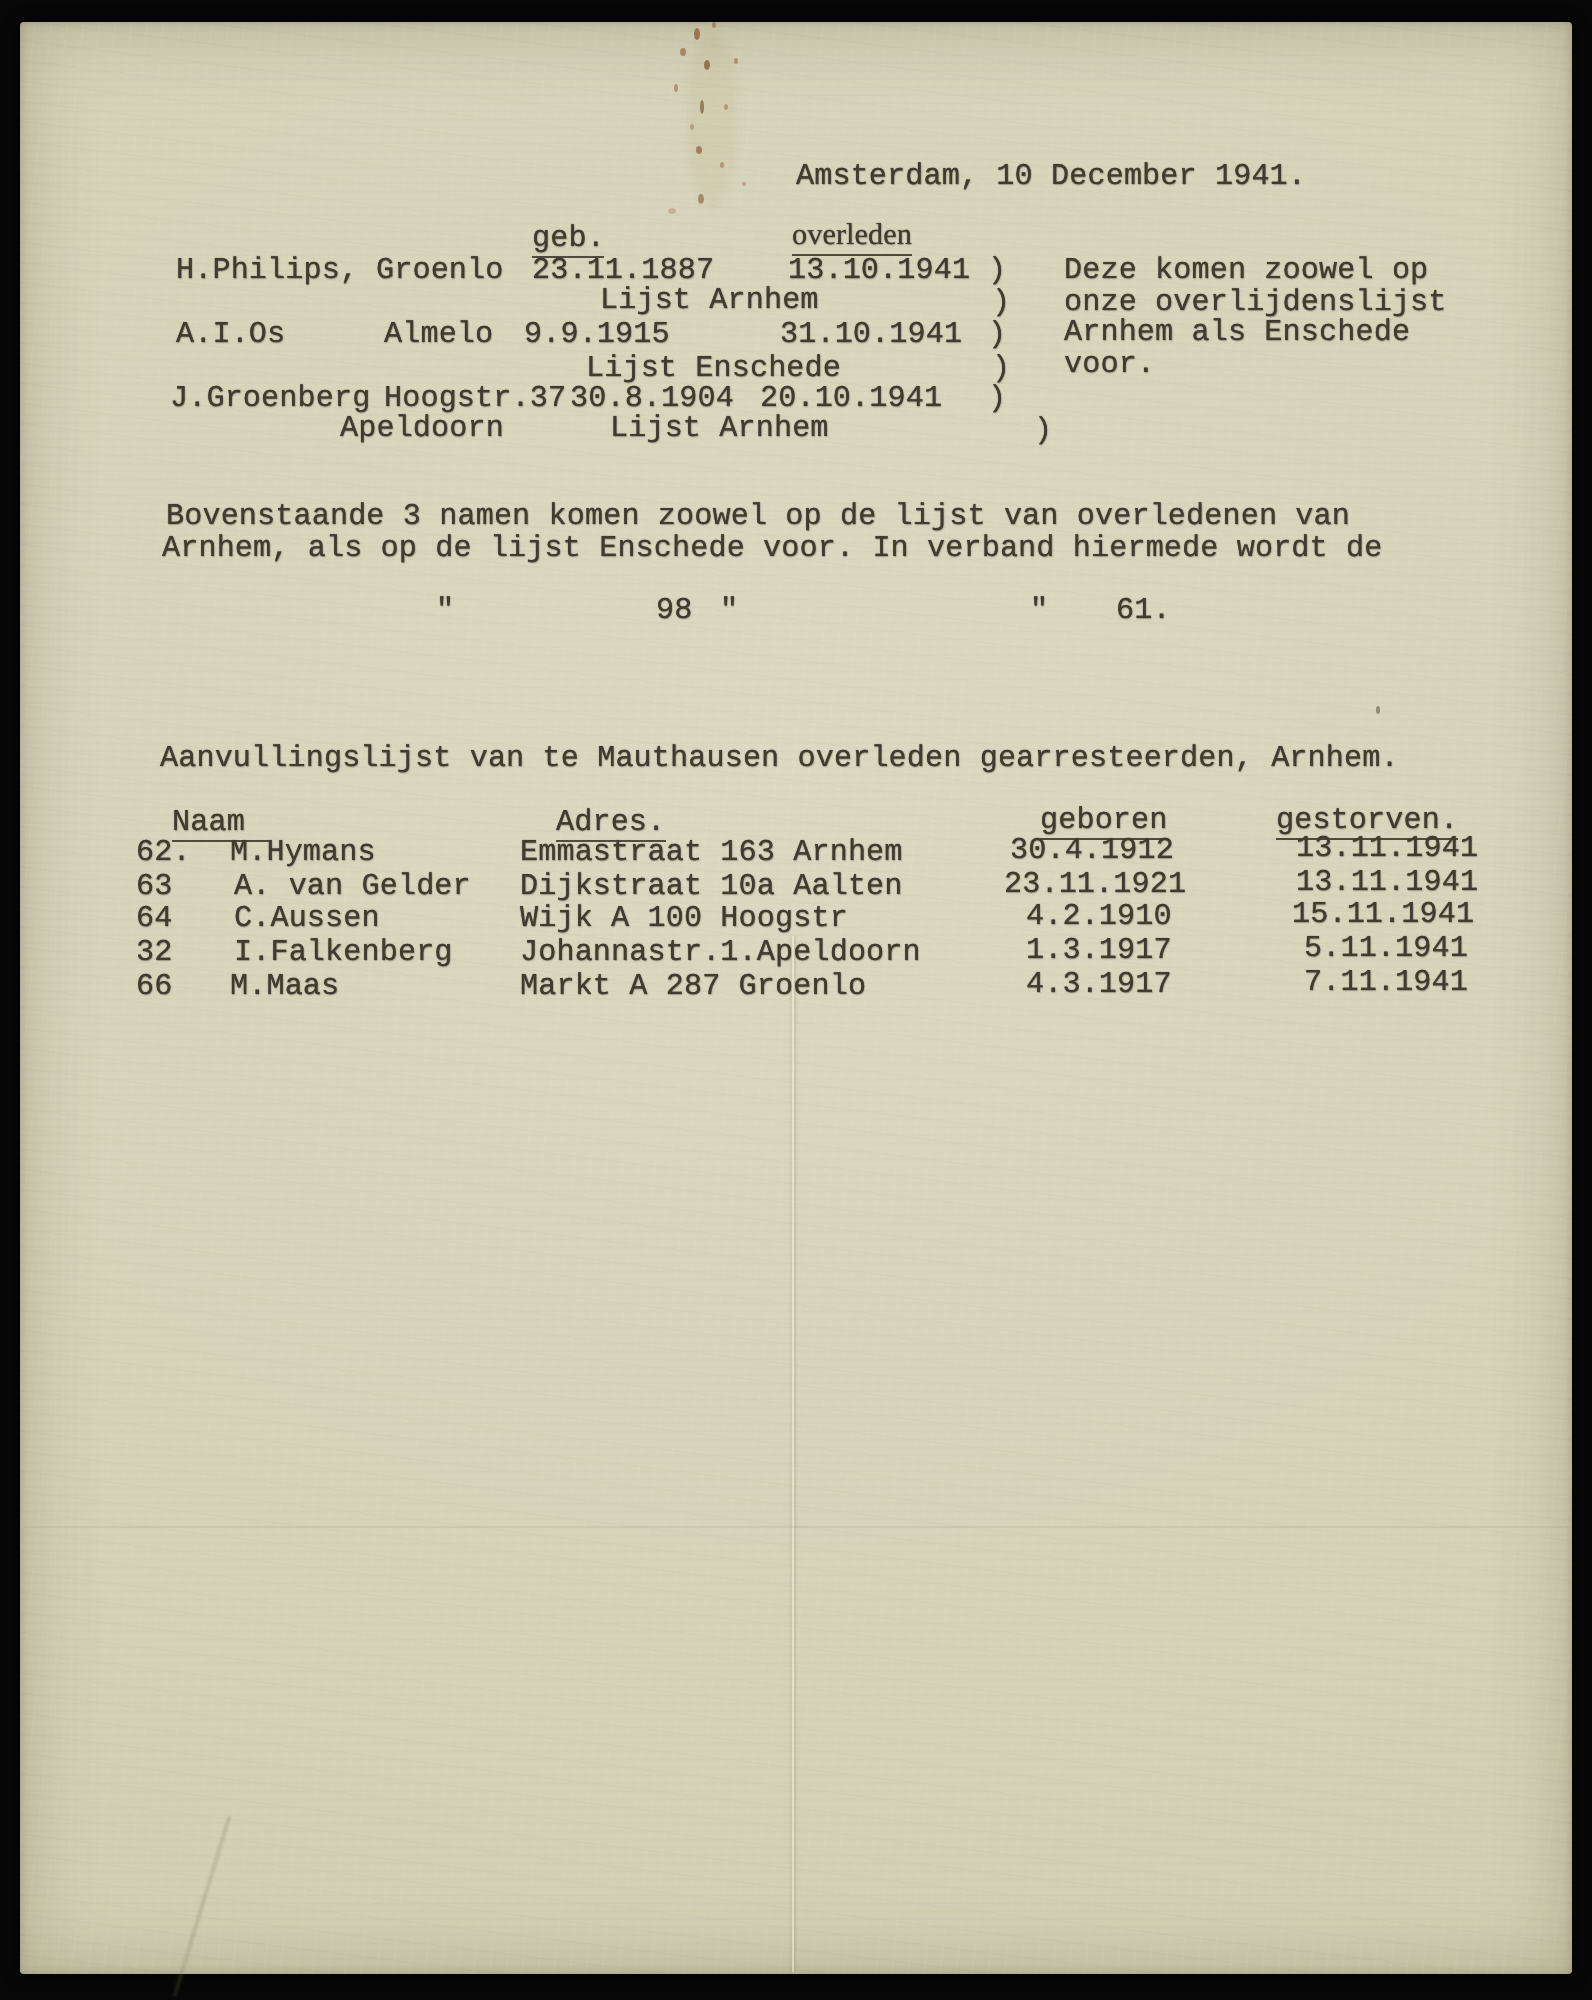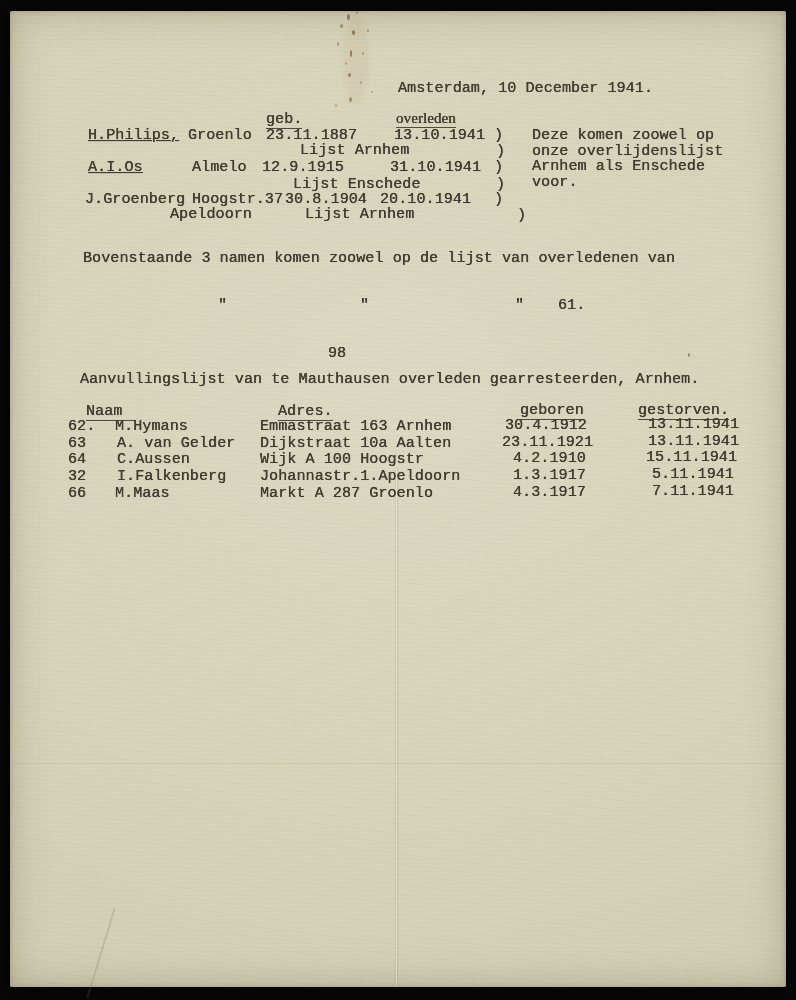--- a/index.html
+++ b/index.html
@@ -64,7 +64,7 @@
   <span class="t u" style="left:266px;top:112px;">geb.</span>
   <span class="t u" style="left:396px;top:111px;font-family:Liberation Serif, serif;">overleden</span>
 
-  <span class="t" style="left:88px;top:128px;text-decoration:underline;">H.Philips,</span>
+  <span class="t" style="left:88px;top:128px;">H.Philips,</span>
   <span class="t" style="left:188px;top:128px;">Groenlo</span>
   <span class="t" style="left:266px;top:128px;">23.11.1887</span>
   <span class="t" style="left:394px;top:128px;">13.10.1941</span>

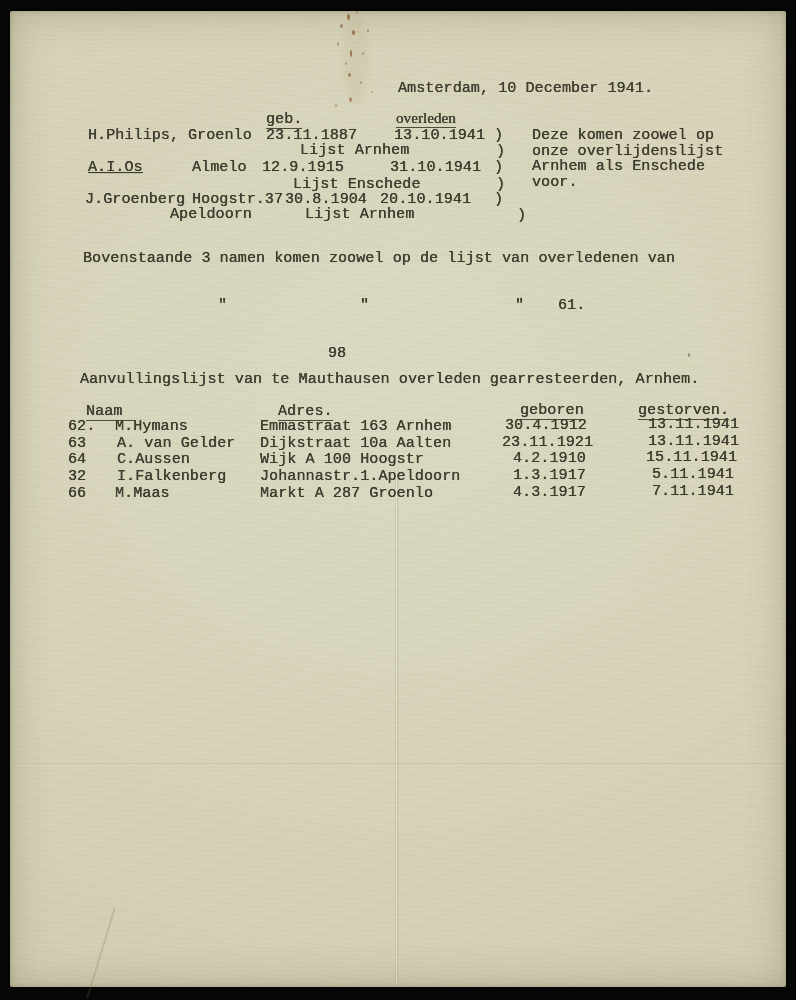--- a/index.html
+++ b/index.html
@@ -72,7 +72,7 @@
   <span class="t" style="left:300px;top:143px;">Lijst Arnhem</span>
   <span class="t" style="left:496px;top:144px;">)</span>
 
-  <span class="t" style="left:88px;top:160px;text-decoration:underline;">A.I.Os</span>
+  <span class="t" style="left:88px;top:160px;">A.I.Os</span>
   <span class="t" style="left:192px;top:160px;">Almelo</span>
   <span class="t" style="left:262px;top:160px;">12.9.1915</span>
   <span class="t" style="left:390px;top:160px;">31.10.1941</span>

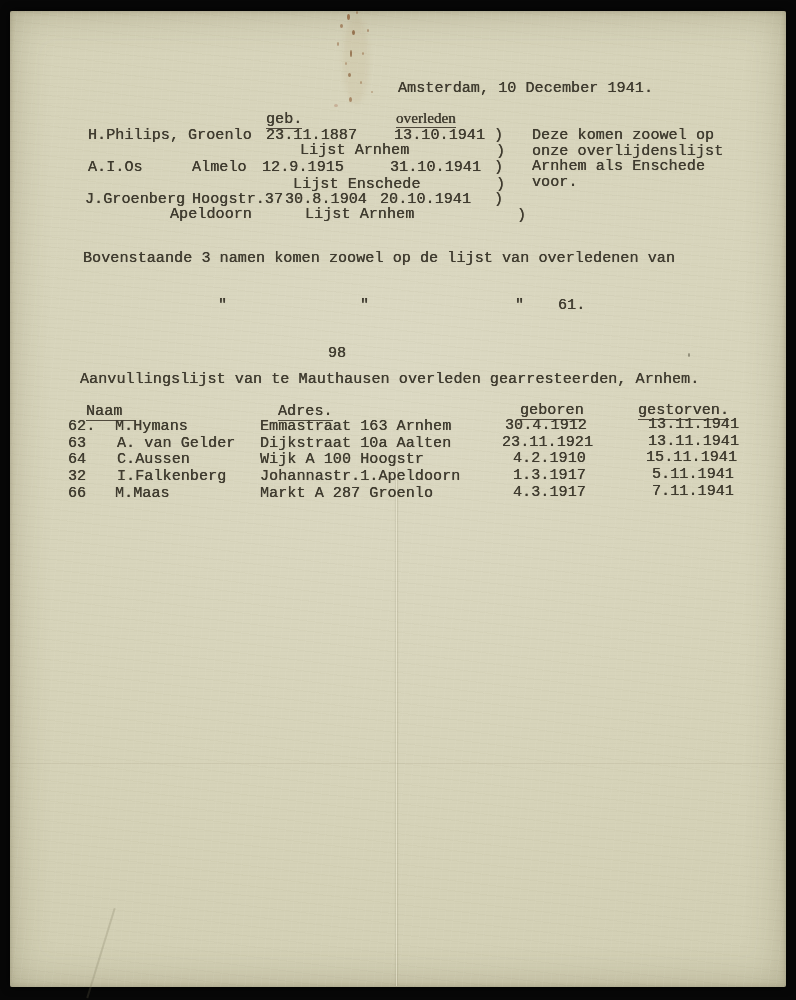--- a/index.html
+++ b/index.html
@@ -74,7 +74,7 @@
 
   <span class="t" style="left:88px;top:160px;">A.I.Os</span>
   <span class="t" style="left:192px;top:160px;">Almelo</span>
-  <span class="t" style="left:262px;top:160px;">12.9.1915</span>
+  <span class="t" style="left:262px;top:160px;">9.9.1915</span>
   <span class="t" style="left:390px;top:160px;">31.10.1941</span>
   <span class="t" style="left:494px;top:160px;">)</span>
   <span class="t" style="left:293px;top:177px;">Lijst Enschede</span>

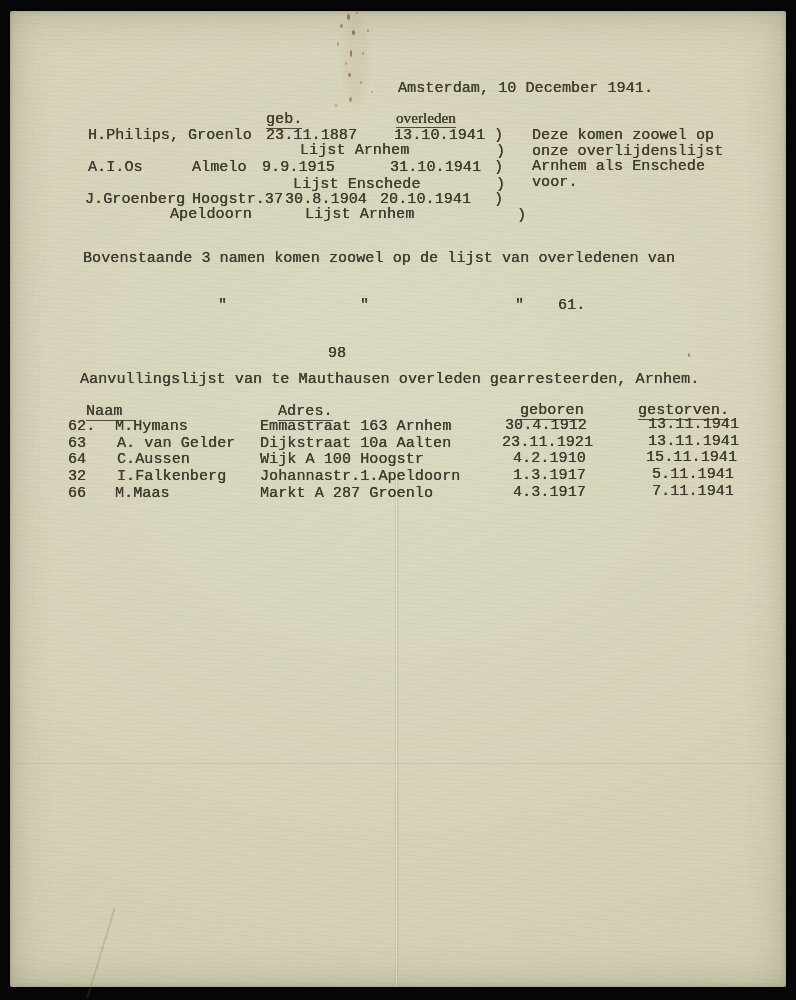--- a/index.html
+++ b/index.html
@@ -95,6 +95,7 @@
   <span class="t" style="left:532px;top:175px;">voor.</span>
 
   <span class="t" style="left:83px;top:251px;">Bovenstaande 3 namen komen zoowel op de lijst van overledenen van</span>
+  <span class="t" style="left:81px;top:267px;">Arnhem, als op de lijst Enschede voor. In verband hiermede wordt de</span>
   <span class="t" style="left:218px;top:298px;">"</span>
   <span class="t" style="left:328px;top:298px;margin-top:48px;">98</span>
   <span class="t" style="left:360px;top:298px;">"</span>

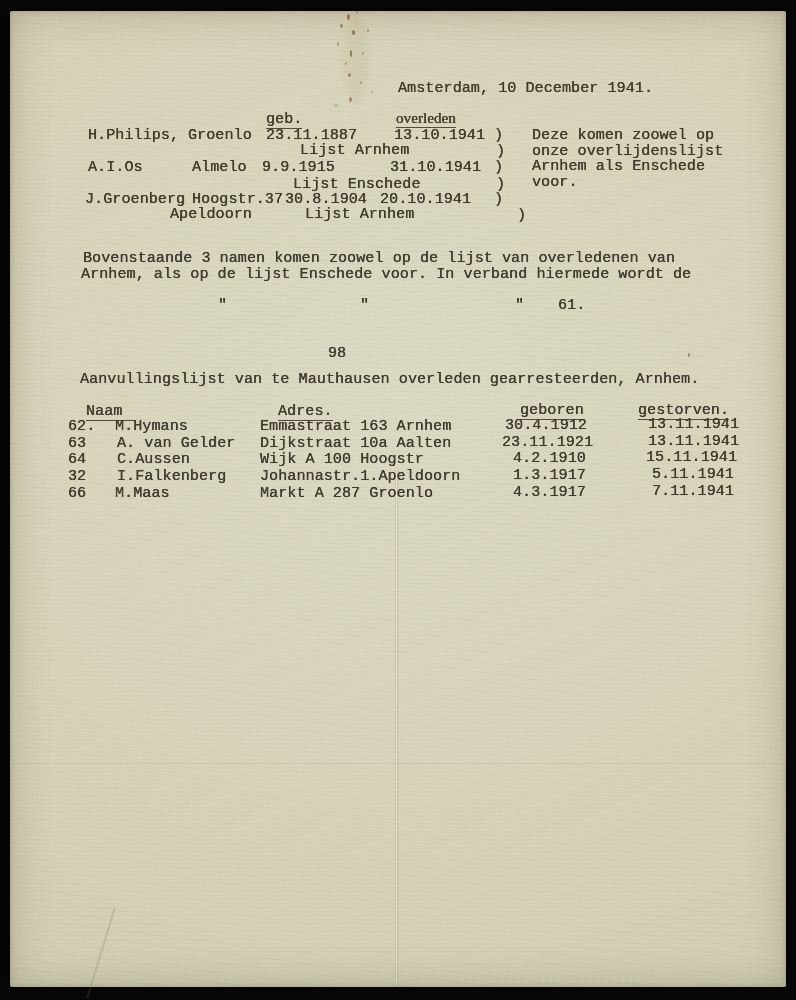--- a/index.html
+++ b/index.html
@@ -97,7 +97,7 @@
   <span class="t" style="left:83px;top:251px;">Bovenstaande 3 namen komen zoowel op de lijst van overledenen van</span>
   <span class="t" style="left:81px;top:267px;">Arnhem, als op de lijst Enschede voor. In verband hiermede wordt de</span>
   <span class="t" style="left:218px;top:298px;">"</span>
-  <span class="t" style="left:328px;top:298px;margin-top:48px;">98</span>
+  <span class="t" style="left:328px;top:298px;">98</span>
   <span class="t" style="left:360px;top:298px;">"</span>
   <span class="t" style="left:515px;top:298px;">"</span>
   <span class="t" style="left:558px;top:298px;">61.</span>

